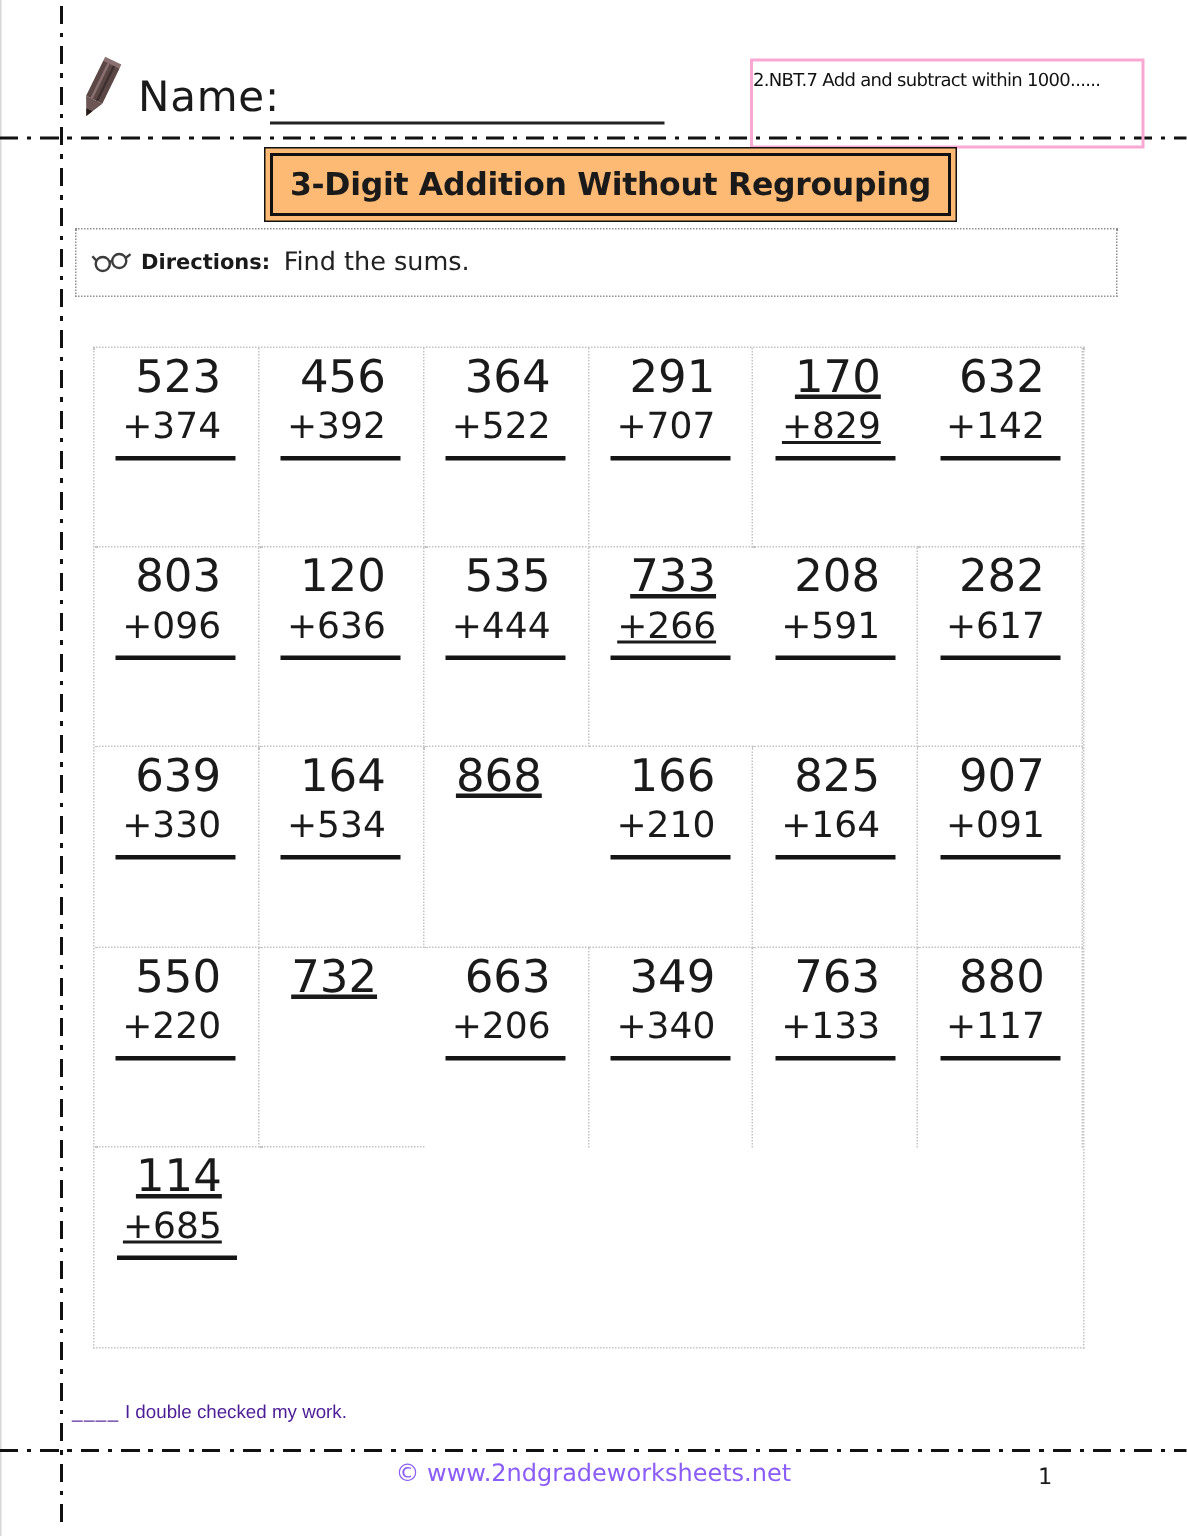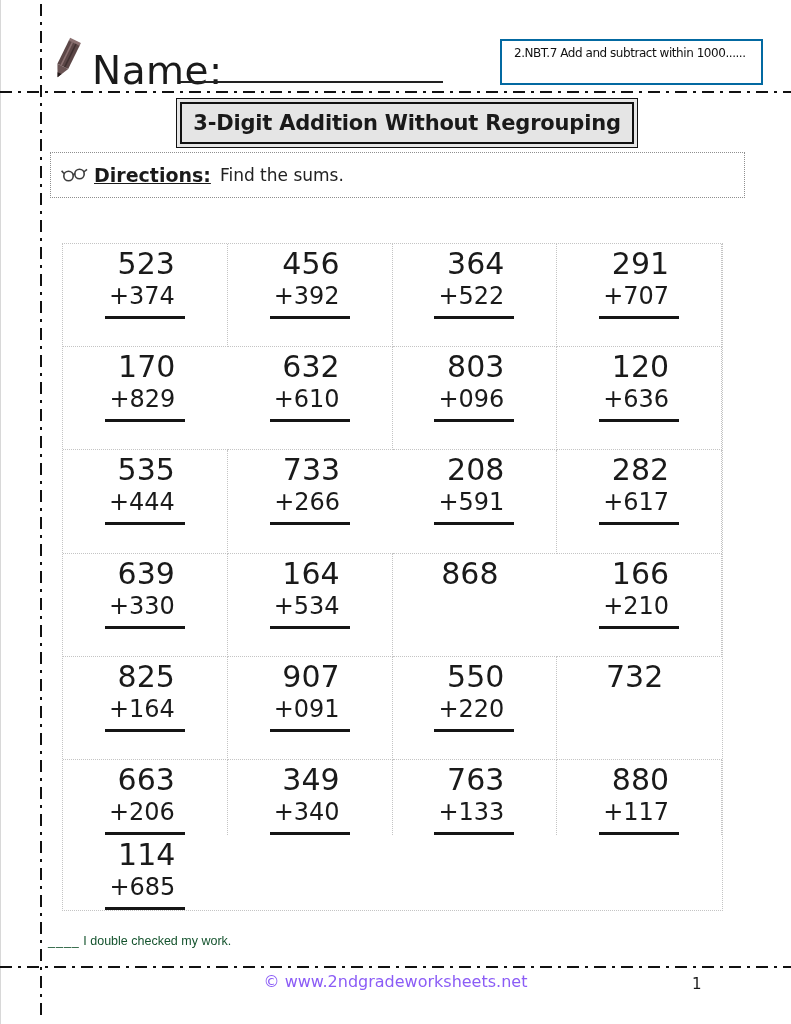--- a/index.html
+++ b/index.html
@@ -18,7 +18,7 @@
 
   
   .pencil{position:absolute;left:42px;top:34px;}
-  .name-label{position:absolute;left:92px;top:48px;font-size:39px;letter-spacing:.5px;}
+  .name-label{position:absolute;left:92px;top:48px;font-size:28px;letter-spacing:.5px;}
   .name-line{position:absolute;left:180px;top:50px;width:263px;height:31px;
     border-bottom:2.5px solid #222;}
   .nbt-box{position:absolute;left:500px;top:39px;width:263px;height:46px;

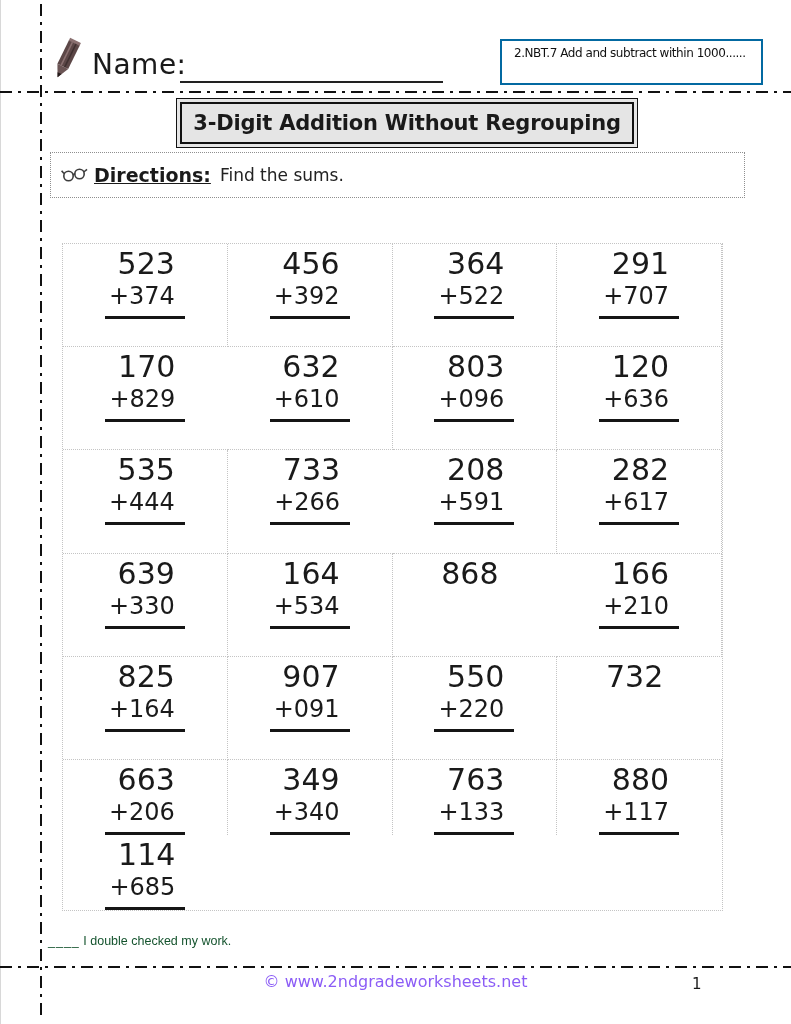--- a/index.html
+++ b/index.html
@@ -21,8 +21,8 @@
   .name-label{position:absolute;left:92px;top:48px;font-size:28px;letter-spacing:.5px;}
   .name-line{position:absolute;left:180px;top:50px;width:263px;height:31px;
     border-bottom:2.5px solid #222;}
-  .nbt-box{position:absolute;left:500px;top:39px;width:263px;height:46px;
-    border:2px solid #0369a1;box-sizing:border-box;padding:5px 12px;}
+  .nbt-box{position:absolute;left:500px;top:39px;width:263px;height:60px;
+    border:2px solid #f9a8d4;box-sizing:border-box;padding:5px 0;}
   .nbt-text{font-size:12px;letter-spacing:-0.45px;white-space:nowrap;color:#111;}
 
   

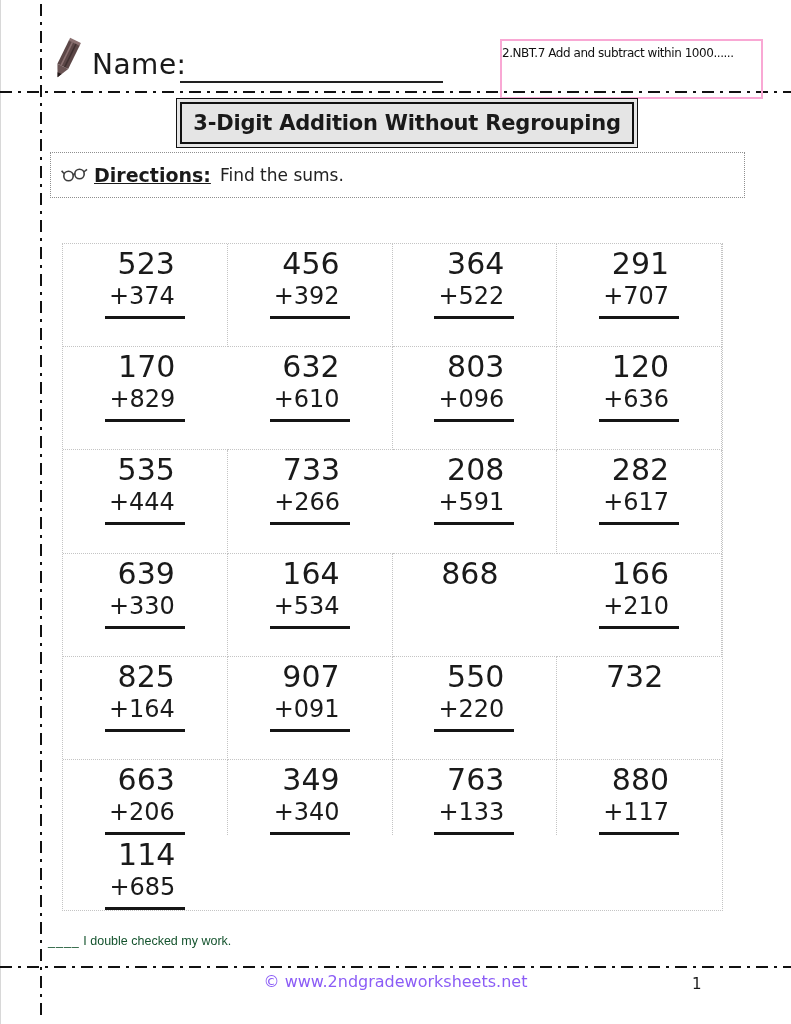--- a/index.html
+++ b/index.html
@@ -27,7 +27,7 @@
 
   
   .title-outer{position:absolute;left:176px;top:98px;width:462px;height:50px;
-    border:1.5px solid #111;box-sizing:border-box;padding:3px;background:#e5e5e5;}
+    border:1.5px solid #111;box-sizing:border-box;padding:3px;background:#fdba74;}
   .title-inner{width:100%;height:100%;border:2px solid #111;box-sizing:border-box;
     display:flex;align-items:center;justify-content:center;}
   .title-text{font-size:21px;font-weight:bold;letter-spacing:-0.2px;white-space:nowrap;}

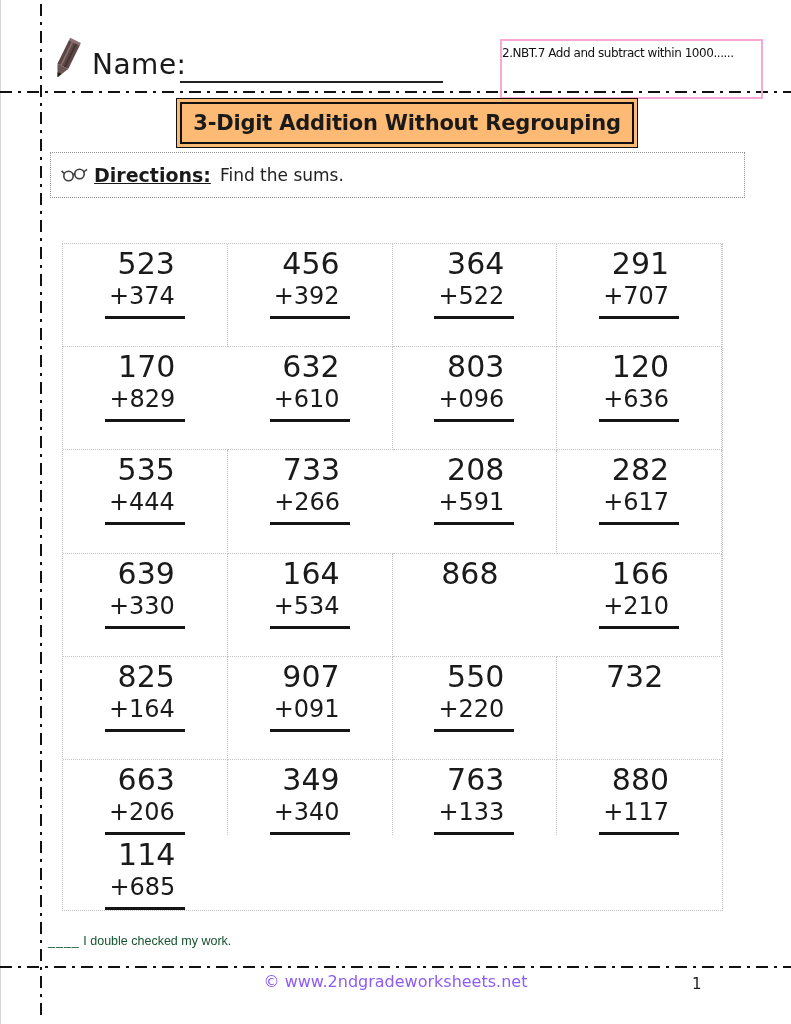--- a/index.html
+++ b/index.html
@@ -36,7 +36,7 @@
   .directions-box{position:absolute;left:50px;top:152px;width:695px;height:46px;
     border:1.5px dotted #8f8f8f;box-sizing:border-box;display:flex;align-items:center;
     padding-left:9px;}
-  .dir-label{font-weight:bold;font-size:19px;margin-left:4px;text-decoration:underline;}
+  .dir-label{font-weight:bold;font-size:14px;margin-left:4px;}
   .dir-text{font-size:17px;margin-left:9px;color:#222;}
 
   

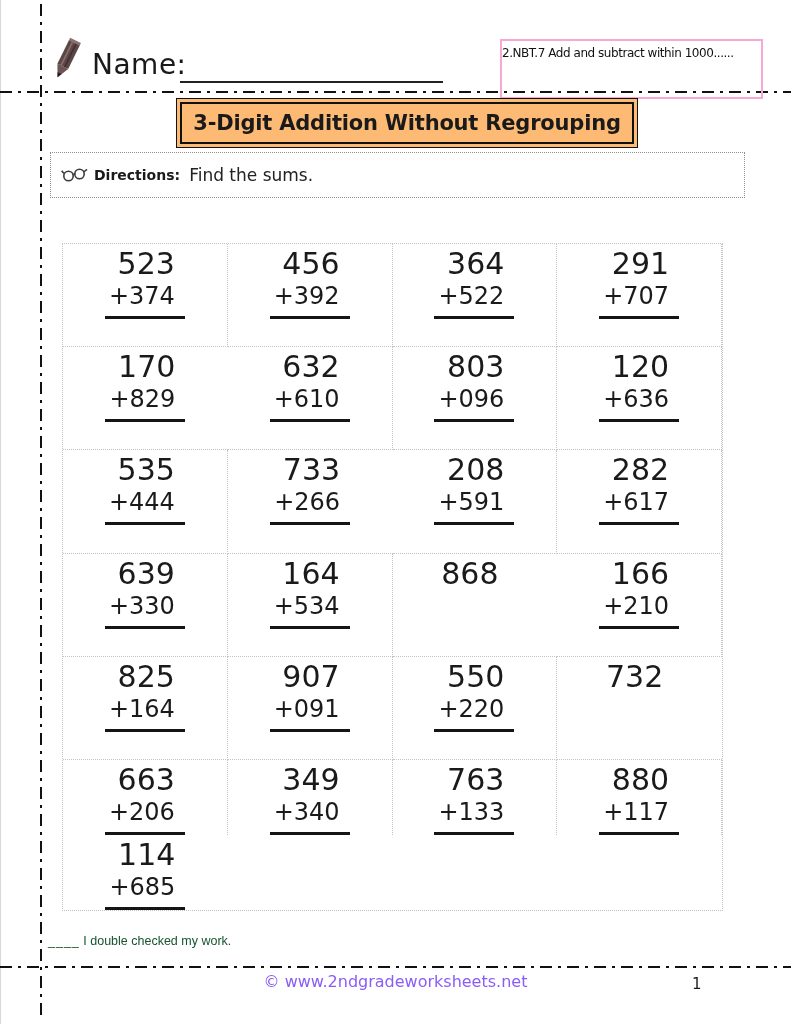--- a/index.html
+++ b/index.html
@@ -40,9 +40,9 @@
   .dir-text{font-size:17px;margin-left:9px;color:#222;}
 
   
-  .grid{position:absolute;left:62px;top:243px;width:661px;height:668px;
+  .grid{position:absolute;left:62px;top:231px;width:661px;height:668px;
     border:1px dotted #c4c4c4;box-sizing:border-box;
-    display:grid;grid-template-columns:repeat(4,1fr);grid-template-rows:repeat(5,1fr);}
+    display:grid;grid-template-columns:repeat(6,1fr);grid-template-rows:repeat(5,1fr);}
   .cell{border-right:1px dotted #c4c4c4;border-bottom:1px dotted #c4c4c4;
     box-sizing:border-box;display:flex;justify-content:center;align-items:flex-start;
     padding-top:3px;}

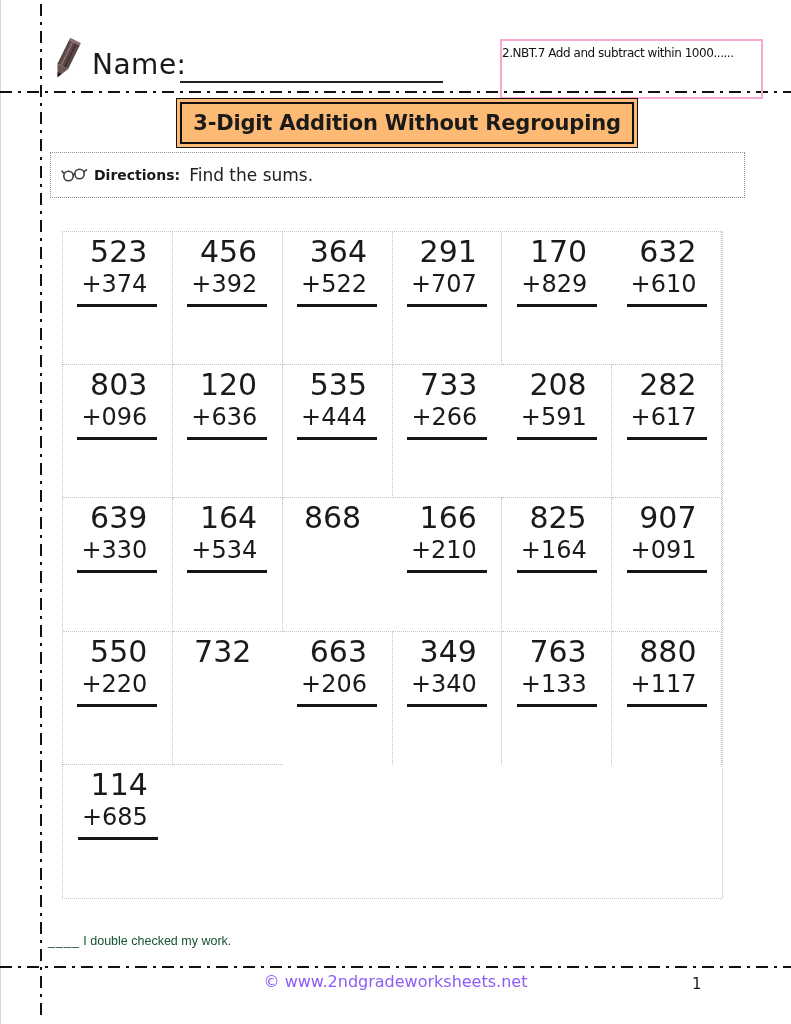--- a/index.html
+++ b/index.html
@@ -46,7 +46,7 @@
   .cell{border-right:1px dotted #c4c4c4;border-bottom:1px dotted #c4c4c4;
     box-sizing:border-box;display:flex;justify-content:center;align-items:flex-start;
     padding-top:3px;}
-  .cell:nth-child(5n){border-right:none;}
+  .cell:nth-child(5n){border-right:none;text-decoration:underline;}
   .cell:nth-child(n+21){border-bottom:none;}
   .prob{display:inline-block;text-align:right;}
   .p-top{font-size:30px;line-height:33px;padding-right:10px;white-space:nowrap;}

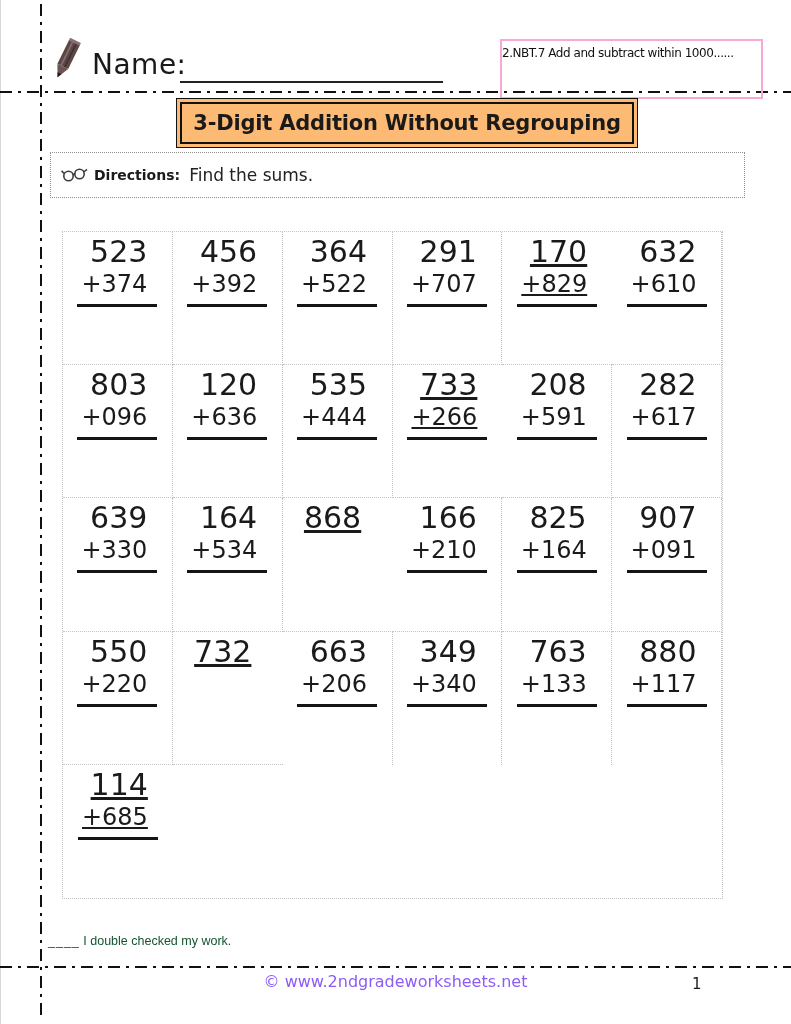--- a/index.html
+++ b/index.html
@@ -144,7 +144,7 @@
     <div class="cell">
         <div class="prob">
           <div class="p-top">632</div>
-          <div class="p-bottom">+610</div>
+          <div class="p-bottom">+142</div>
         </div>
       </div>
     <div class="cell">

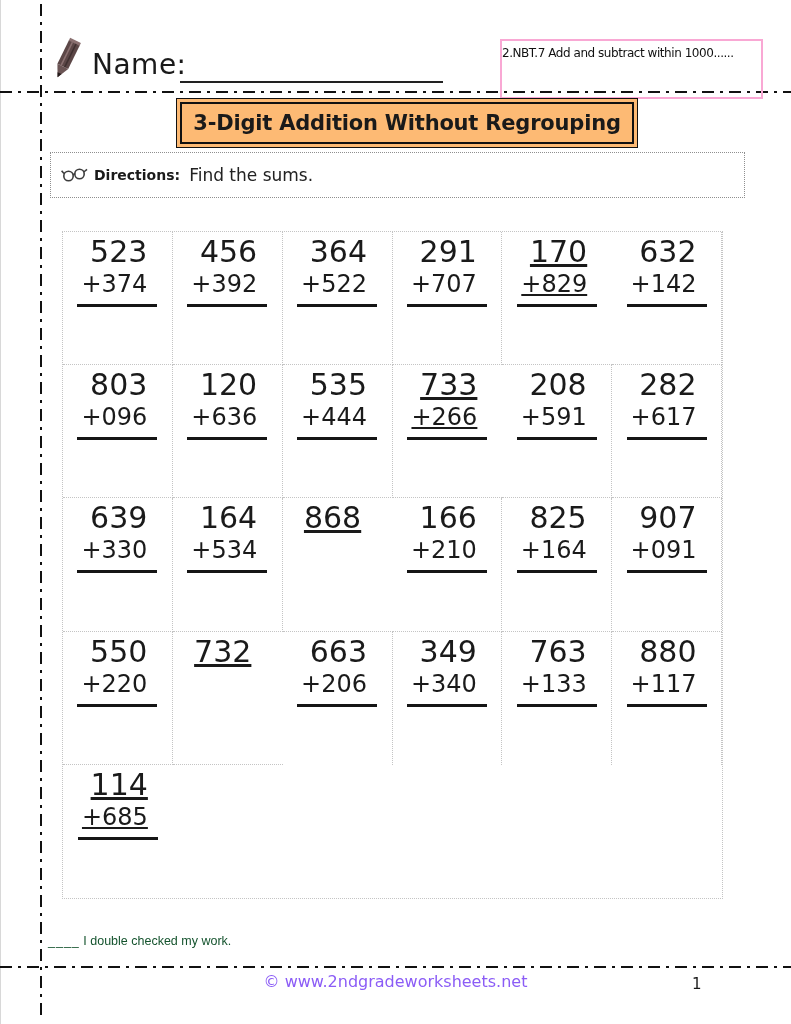--- a/index.html
+++ b/index.html
@@ -55,7 +55,7 @@
 
   
   .check-line{position:absolute;left:48px;top:934px;
-    font-family:"Liberation Sans",sans-serif;font-size:12.5px;color:#14532d;}
+    font-family:"Liberation Sans",sans-serif;font-size:12.5px;color:#4c1d95;}
   .check-blank{letter-spacing:1px;}
   .site-line{position:absolute;left:0;top:972px;width:791px;text-align:center;
     font-size:16px;color:#8b5cf6;}

